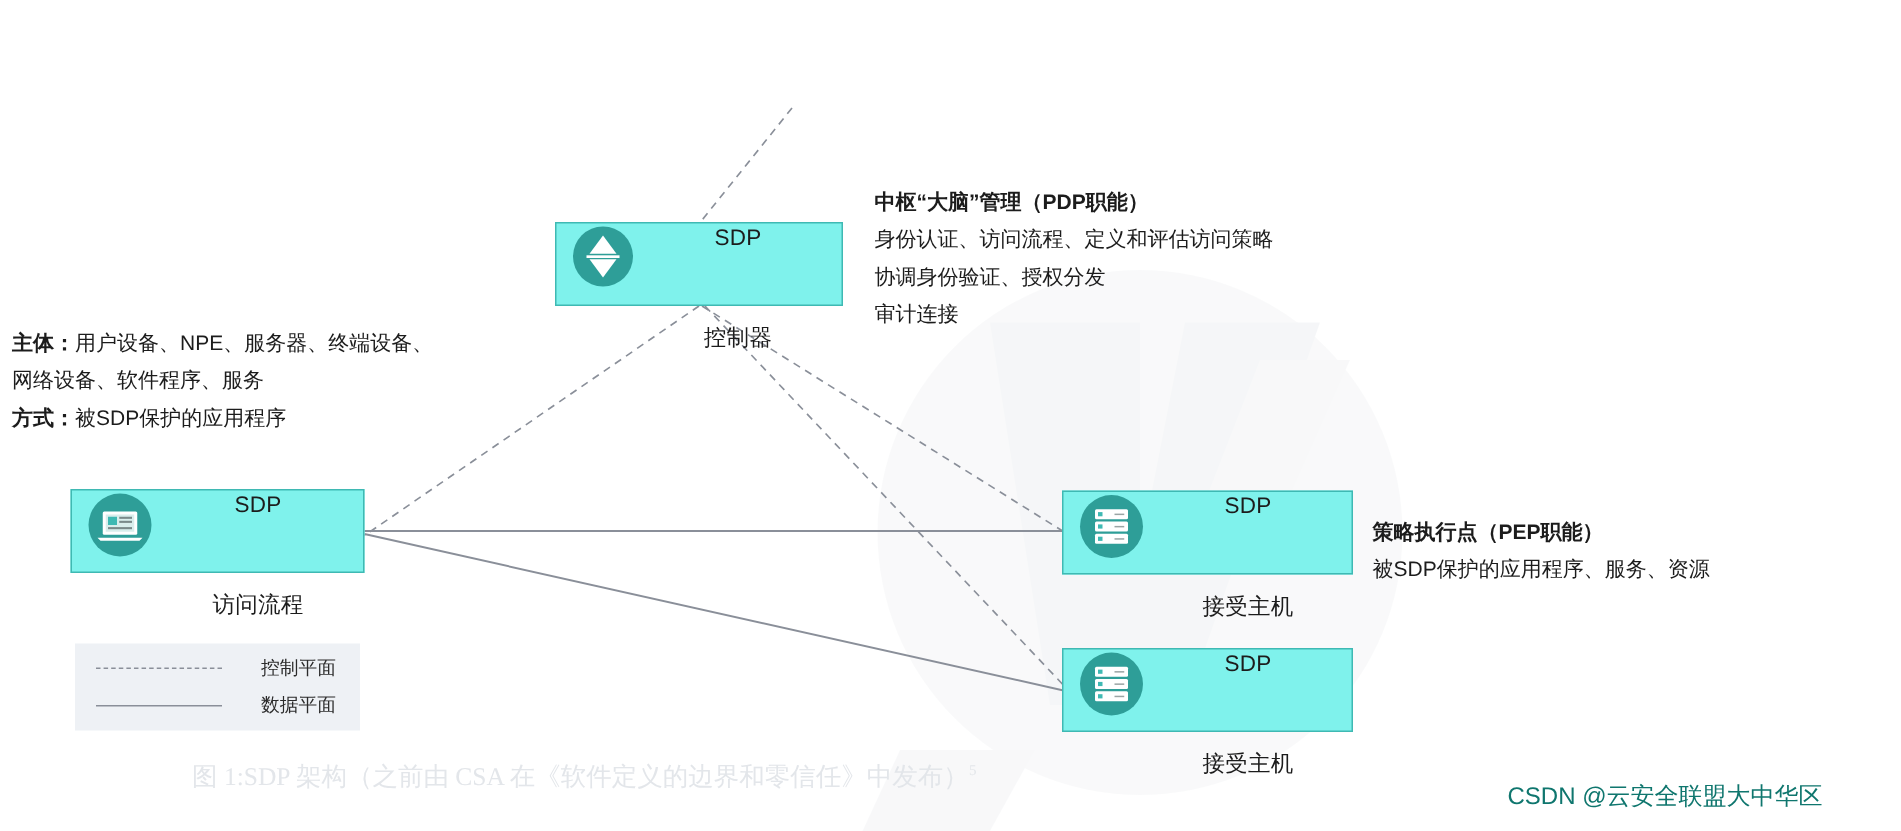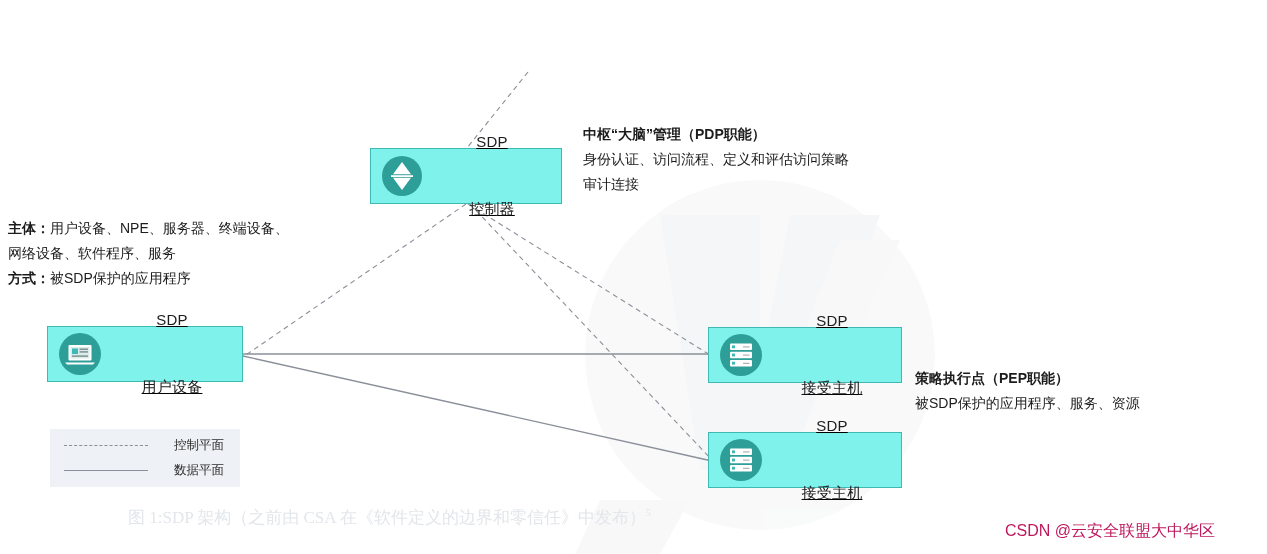--- a/index.html
+++ b/index.html
@@ -45,8 +45,7 @@
     background: #7ff2ec;
     border: 1.5px solid #3fb9b3;
     display: flex;
-    align-items: center;
-    text-decoration: underline;
+    align-items: flex-start;
   }
 
   .box-white {

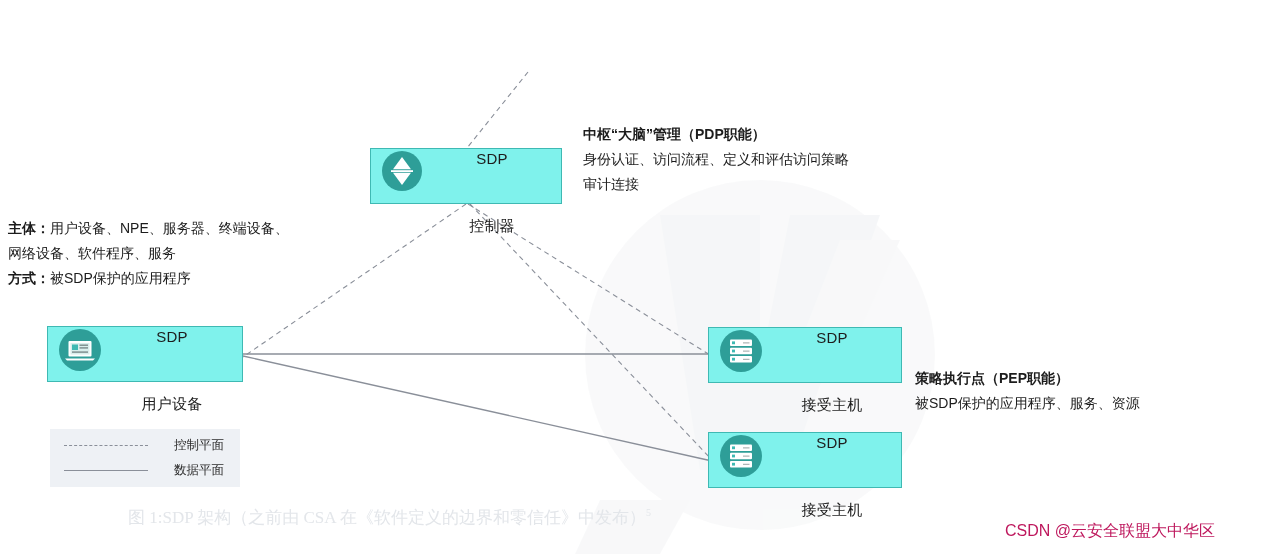--- a/index.html
+++ b/index.html
@@ -267,6 +267,7 @@
   <div class="textblock" style="left:583px; top:122px;">
     <span class="row bold">中枢“大脑”管理（PDP职能）</span>
     <span class="row">身份认证、访问流程、定义和评估访问策略</span>
+    <span class="row">协调身份验证、授权分发</span>
     <span class="row">审计连接</span>
   </div>
 

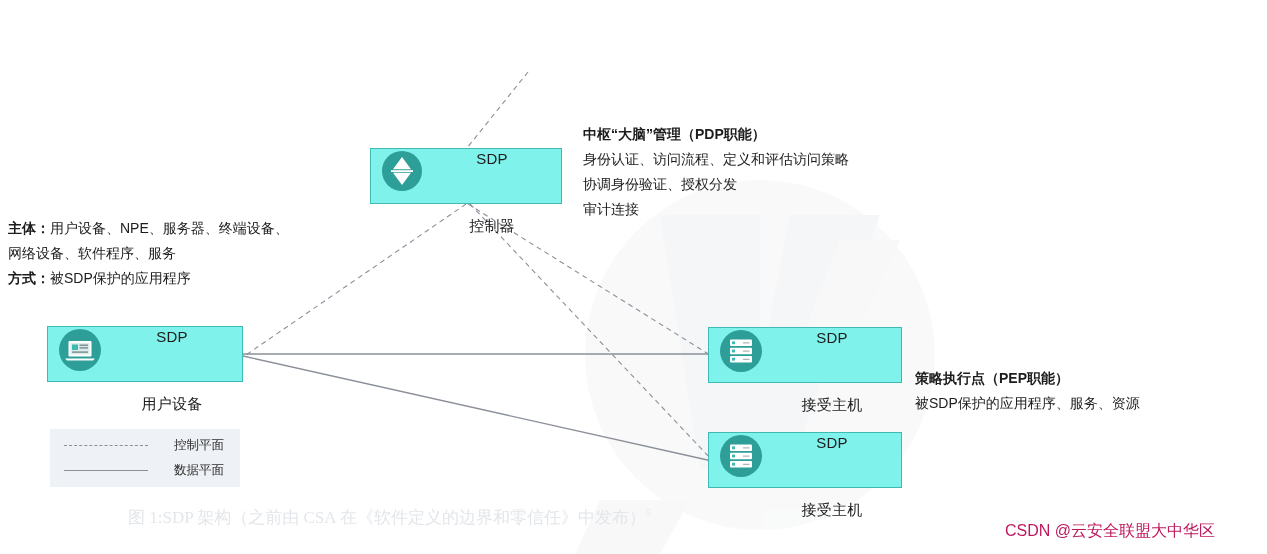--- a/index.html
+++ b/index.html
@@ -277,7 +277,7 @@
     <span class="row"><span class="bold">方式：</span><span>被SDP保护的应用程序</span></span>
   </div>
 
-  <div class="textblock" style="left:915px; top:366px;">
+  <div class="textblock" style="left:915px; top:342px;">
     <span class="row bold">策略执行点（PEP职能）</span>
     <span class="row">被SDP保护的应用程序、服务、资源</span>
   </div>

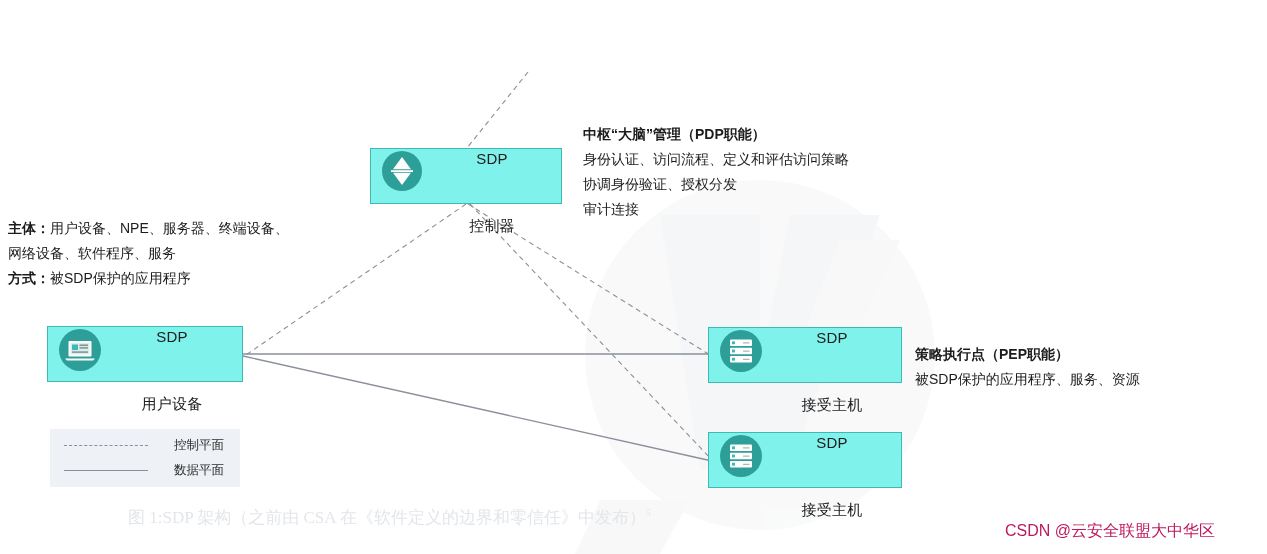--- a/index.html
+++ b/index.html
@@ -218,7 +218,7 @@
     </div>
     <div class="node-label" style="padding-right:10px;">
       <span class="l1">SDP</span>
-      <span class="l2">用户设备</span>
+      <span class="l2">访问流程</span>
     </div>
   </div>
 

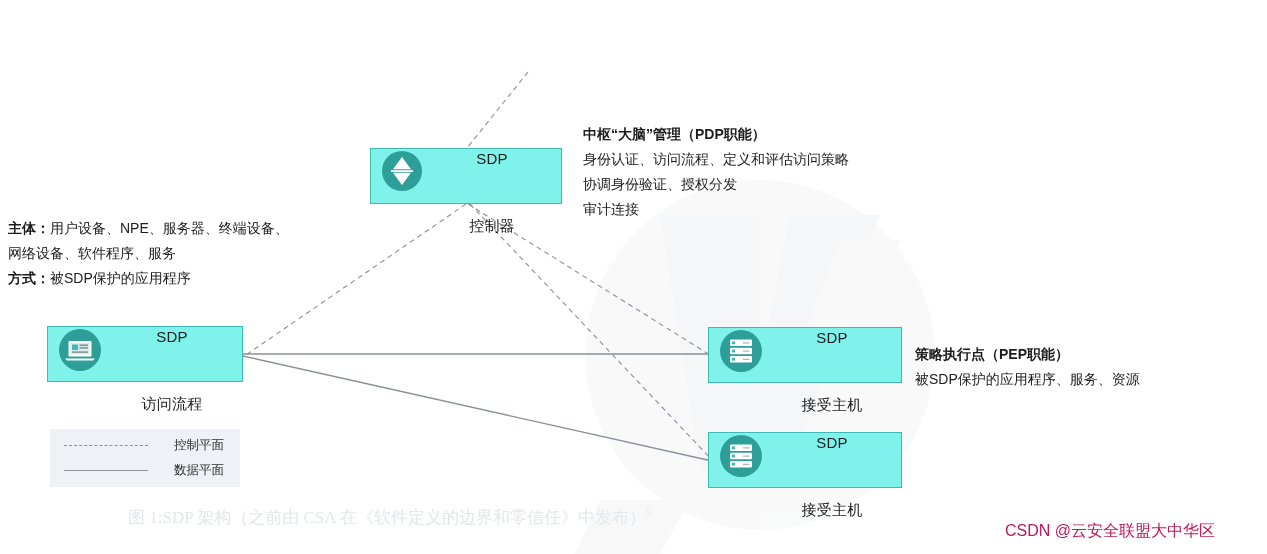--- a/index.html
+++ b/index.html
@@ -153,7 +153,7 @@
     position: absolute;
     z-index: 3;
     font-size: 16px;
-    color: #be185d;
+    color: #0f766e;
     white-space: nowrap;
   }
 </style>

